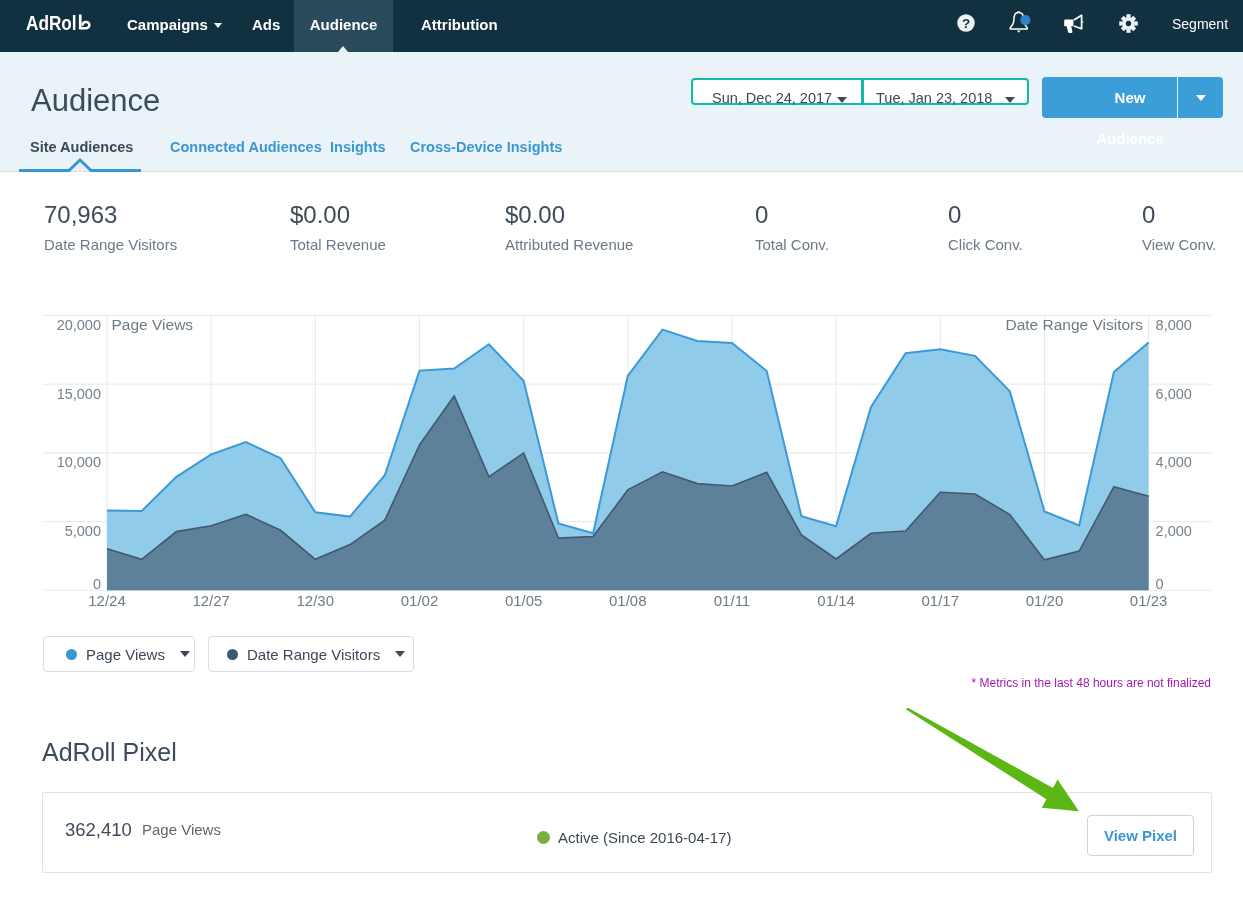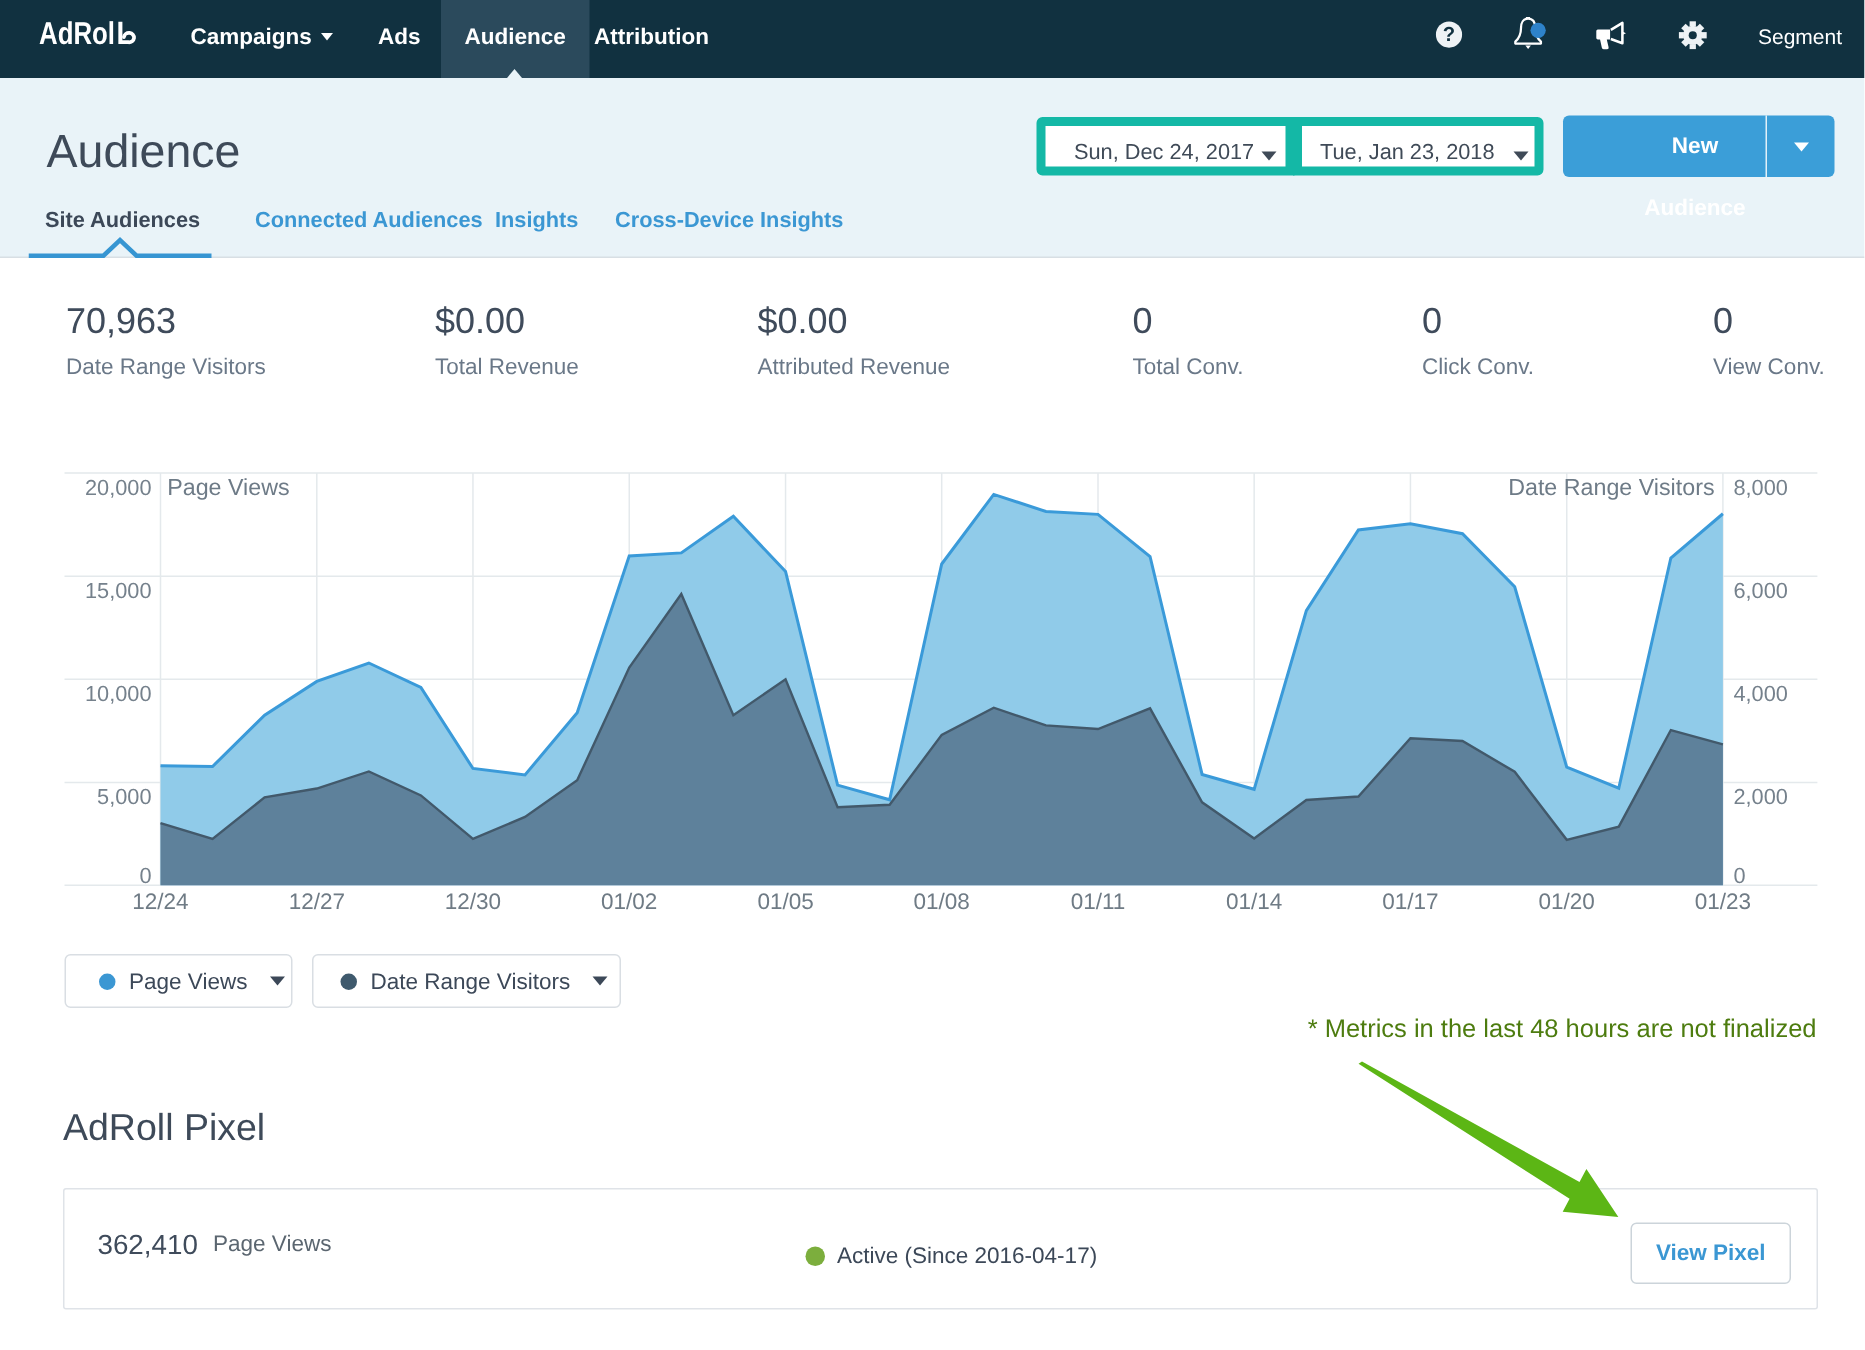--- a/index.html
+++ b/index.html
@@ -64,7 +64,7 @@
   <div class="nav-active">
       <span>Audience</span>
     </div>
-  <span class="navitem" style="left:396px;">Attribution</span>
+  <span class="navitem" style="left:421px;">Attribution</span>
   <div class="nav-notch"></div>
   <svg class="abs" style="left:957px; top:14px;" width="18" height="19" viewBox="0 0 18 19">
     <circle cx="9" cy="9" r="8.75" fill="#eef2f5"></circle>

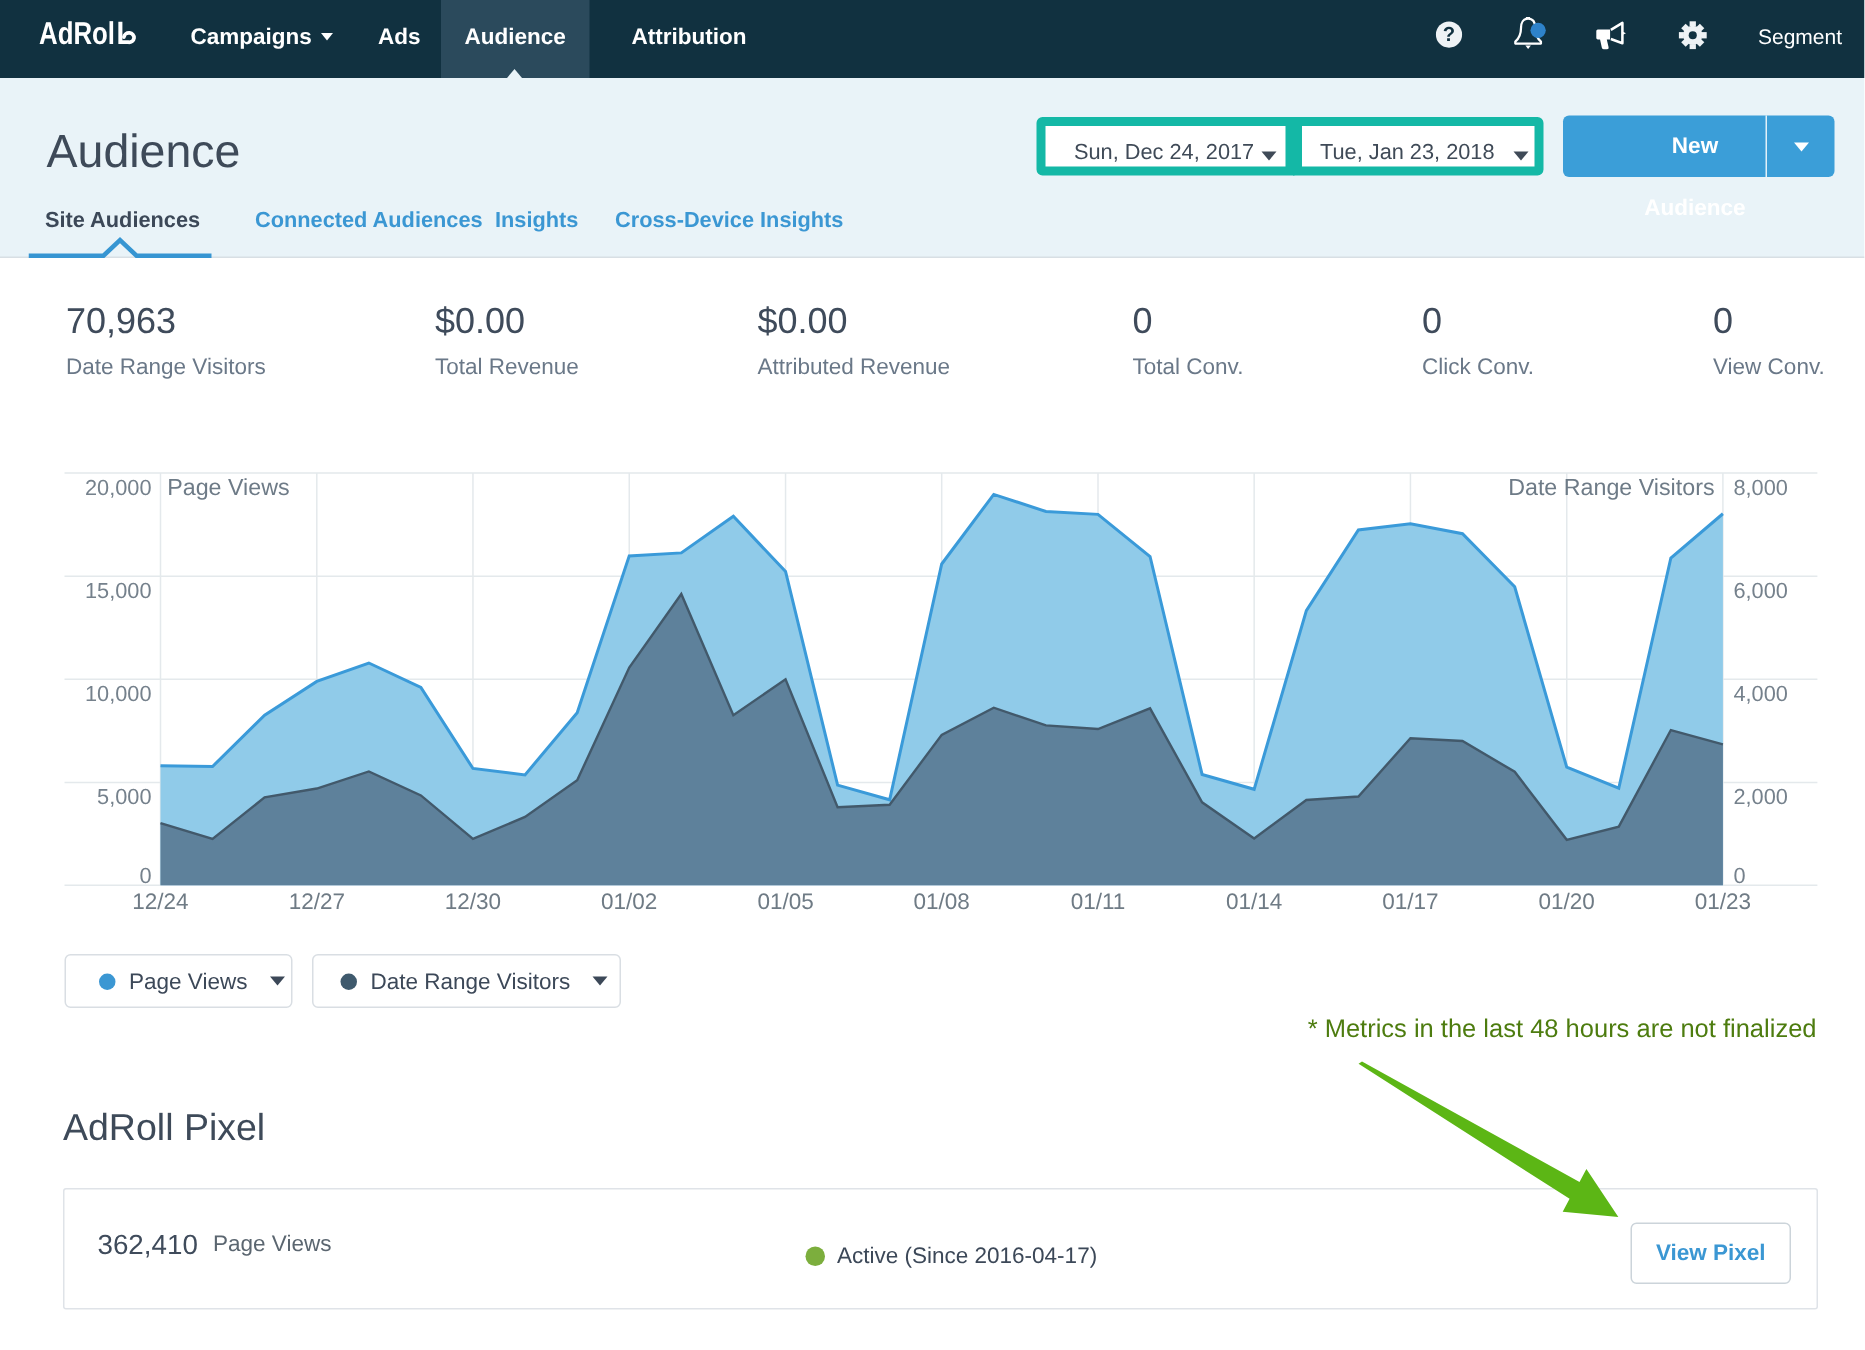--- a/index.html
+++ b/index.html
@@ -19,7 +19,7 @@
 
 .header { position:absolute; left:0; top:52px; width:1243px; height:120px; background:#e9f3f8; border-bottom:1px solid #d8dfe4; }
 .header h1 { position:absolute; left:31px; top:32px; font-size:31px; font-weight:400; color:#3e4a59; line-height:33px; }
-.datebox { position:absolute; top:26px; height:39px; background:#fff; border:6px solid #14b8a6; line-height:37px; font-size:14.5px; color:#3f4a57; }
+.datebox { position:absolute; top:26px; height:27px; background:#fff; border:2px solid #14b8a6; line-height:37px; font-size:14.5px; color:#3f4a57; }
 .db1 { left:691px; width:172px; border-radius:4px 0 0 4px; padding-left:19px; }
 .db2 { left:862px; width:167px; border-radius:0 4px 4px 0; padding-left:12px; }
 .caret-d { position:absolute; width:0; height:0; border-left:5px solid transparent; border-right:5px solid transparent; border-top:6px solid #3f4a57; top:17px; }

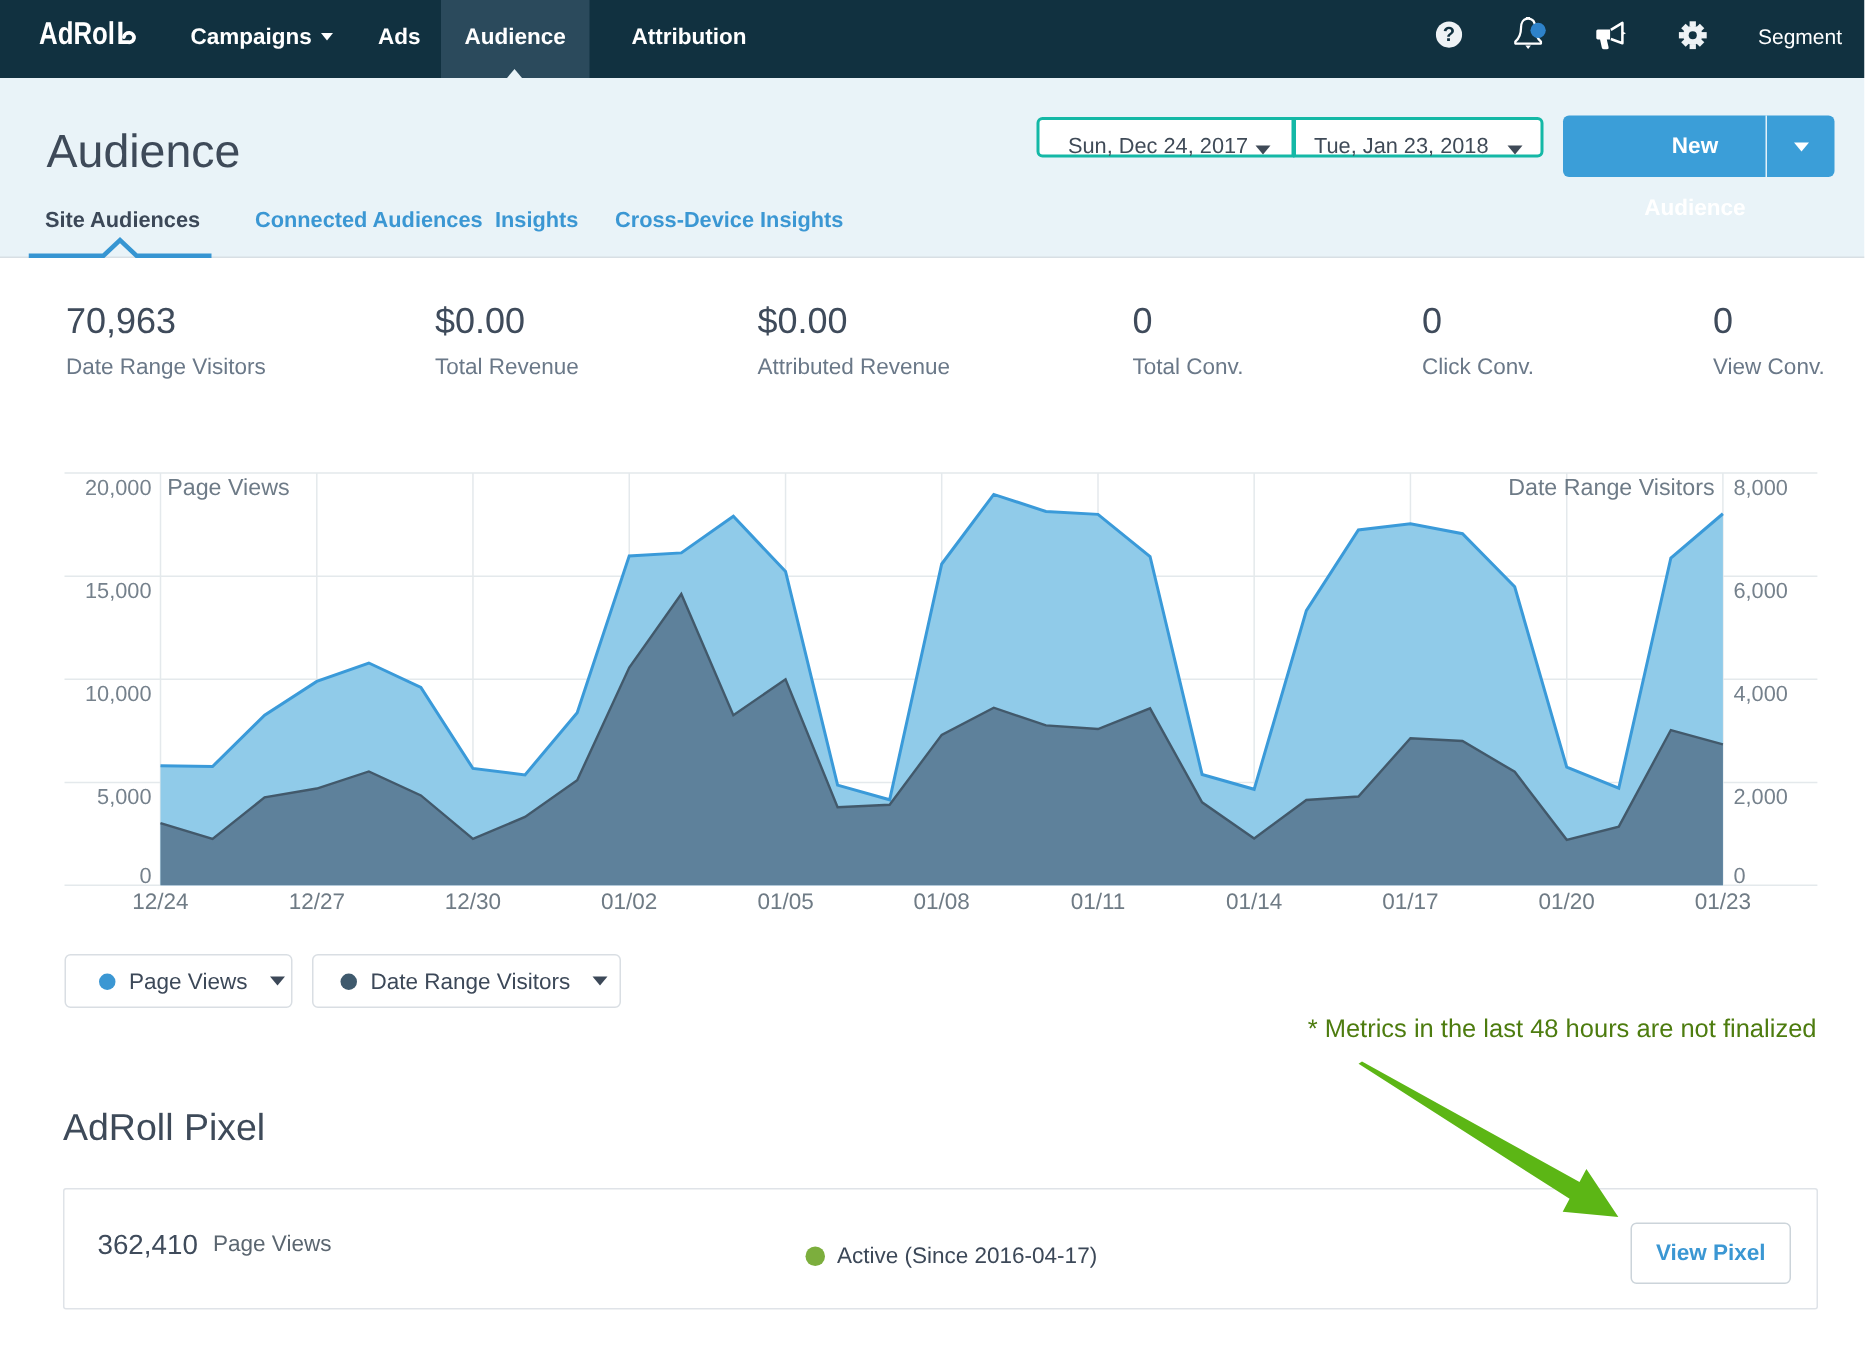--- a/index.html
+++ b/index.html
@@ -43,7 +43,7 @@
 .dot { display:inline-block; width:11px; height:11px; border-radius:50%; margin-right:9px; }
 .caret-g { display:inline-block; width:0; height:0; border-left:5px solid transparent; border-right:5px solid transparent; border-top:6px solid #3c4858; }
 
-.note { position:absolute; right:32px; top:676px; font-size:17px; color:#4d7c0f; }
+.note { position:absolute; right:32px; top:676px; font-size:12px; color:#a21caf; }
 
 
 .h2pixel { position:absolute; left:42px; top:738px; font-size:25px; font-weight:400; color:#3e4a59; }

